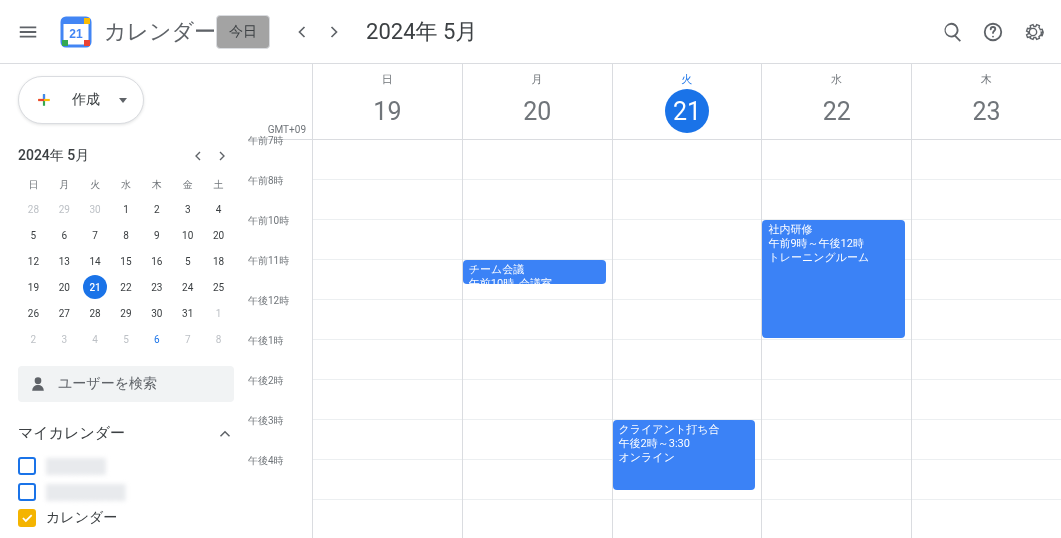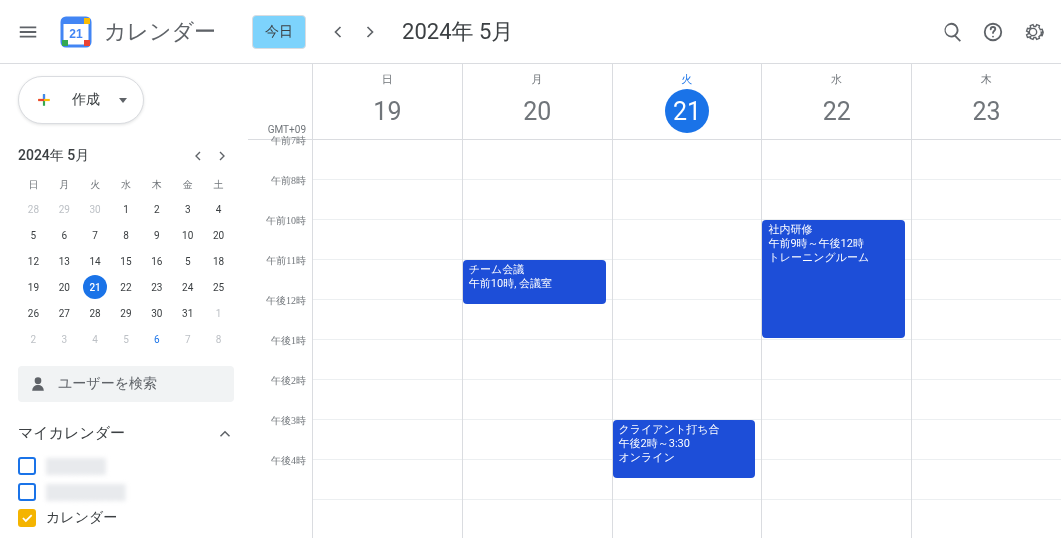--- a/index.html
+++ b/index.html
@@ -38,14 +38,13 @@
 .logo-mark svg { width: 40px; height: 40px; }
 .app-title { font-size: 22px; color: #5f6368; font-weight: 400; }
 .today-btn {
-  margin-left: 36px;
   padding: 7px 12px;
   border: 1px solid #dadce0;
   border-radius: 4px;
   font-size: 14px;
   color: #3c4043;
   cursor: pointer;
-  background: #7dd3fc;
+  background: #a3a3a3;
 }
 .nav-arrows { display: flex; margin-left: 16px; }
 .nav-arrows .icon-btn { width: 32px; height: 32px; }

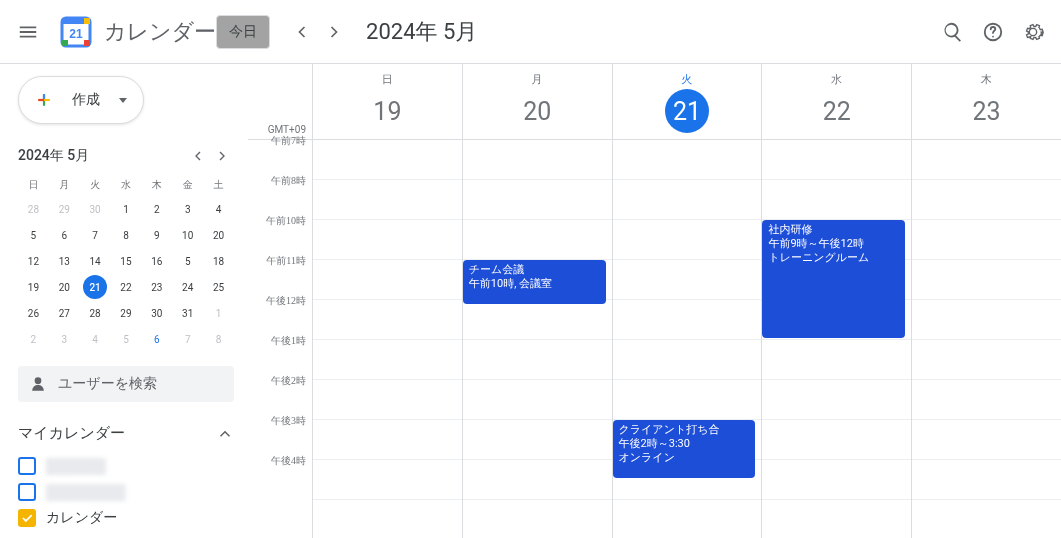--- a/index.html
+++ b/index.html
@@ -161,11 +161,10 @@
   height: 40px;
   font-size: 10px;
   color: #70757a;
-  text-align: right;
+  text-align: left;
   padding-right: 6px;
   position: relative;
   top: -6px;
-  font-family: Liberation Serif, serif;
 }
 .day-col {
   border-left: 1px solid #dadce0;

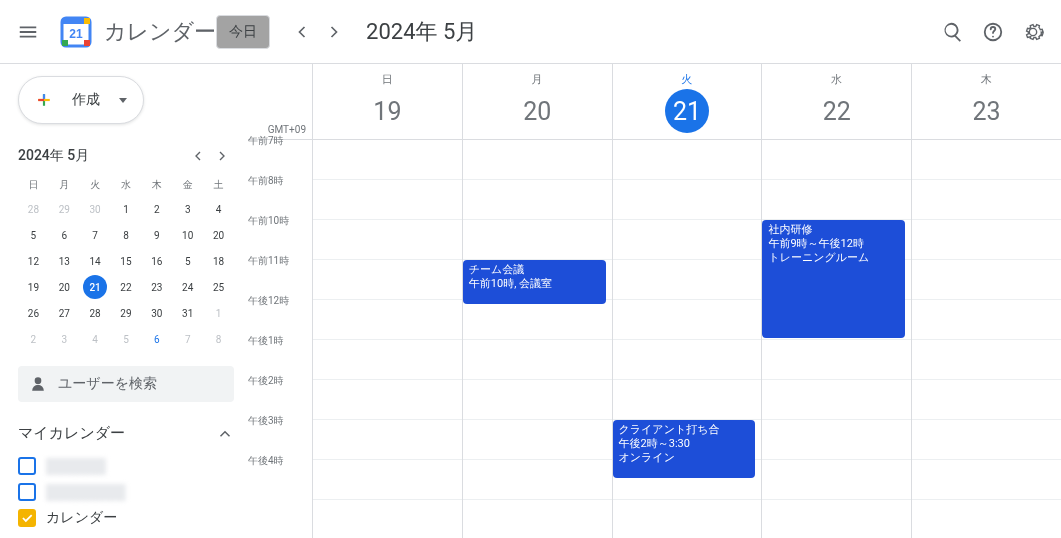--- a/index.html
+++ b/index.html
@@ -177,7 +177,7 @@
 .event {
   position: absolute;
   left: 0; right: 6px;
-  background: #1d4ed8;
+  background: #3b82f6;
   color: #fff;
   font-size: 11px;
   border-radius: 4px;

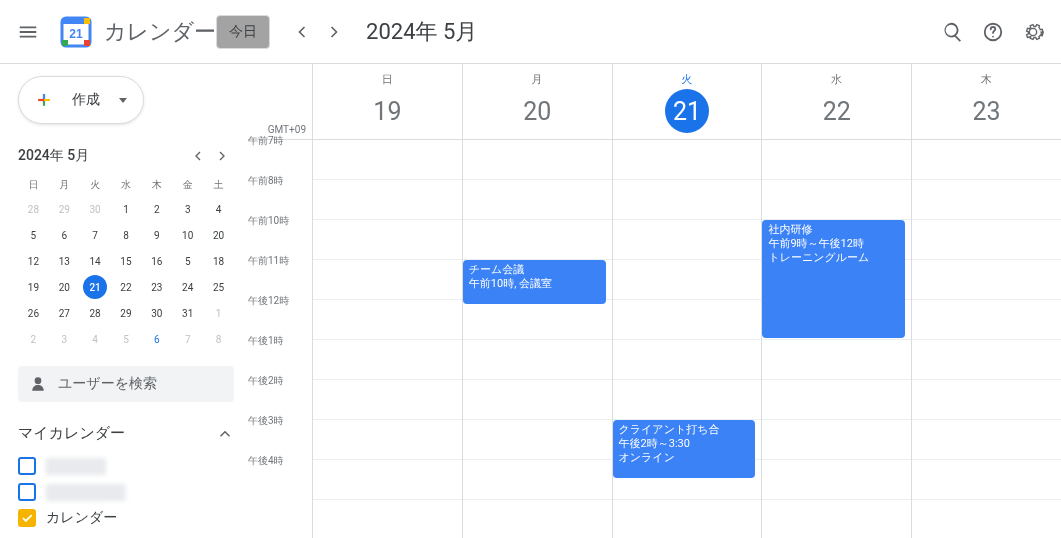--- a/index.html
+++ b/index.html
@@ -422,7 +422,7 @@
           <div class="hour-line"></div>
           <div class="hour-line"></div>
           <div class="hour-line"></div>
-          <div class="event" style="top: 120px; height: 44px;">
+          <div class="event" style="top: 120px; height: 24px;">
             <div class="ev-title">チーム会議</div>
             <div>午前10時, 会議室</div>
           </div>

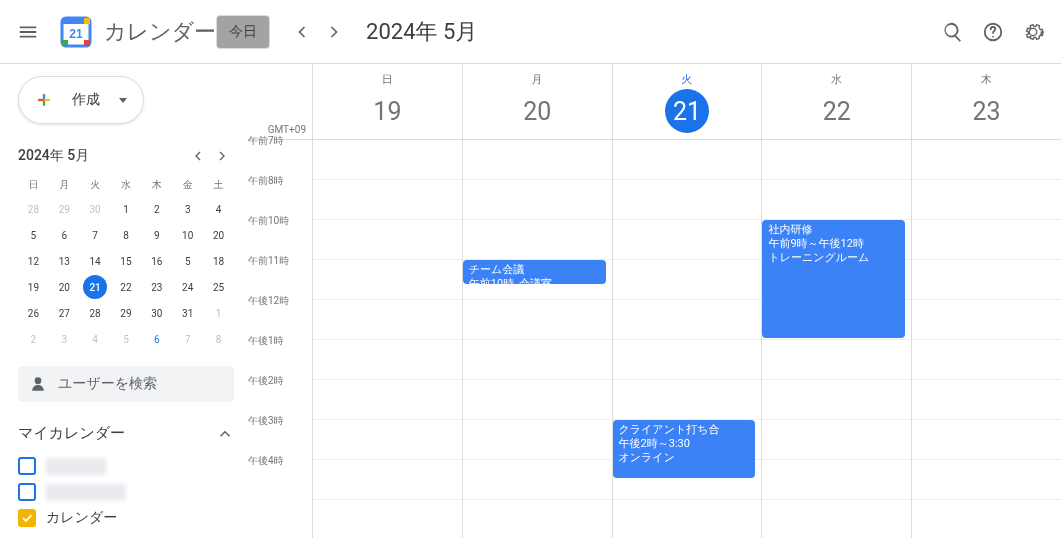--- a/index.html
+++ b/index.html
@@ -438,7 +438,7 @@
           <div class="hour-line"></div>
           <div class="hour-line"></div>
           <div class="hour-line"></div>
-          <div class="event" style="top: 280px; height: 58px;">
+          <div class="event" style="top: 280px; height: 70px;">
             <div class="ev-title">クライアント打ち合</div>
             <div>午後2時～3:30</div>
             <div>オンライン</div>

